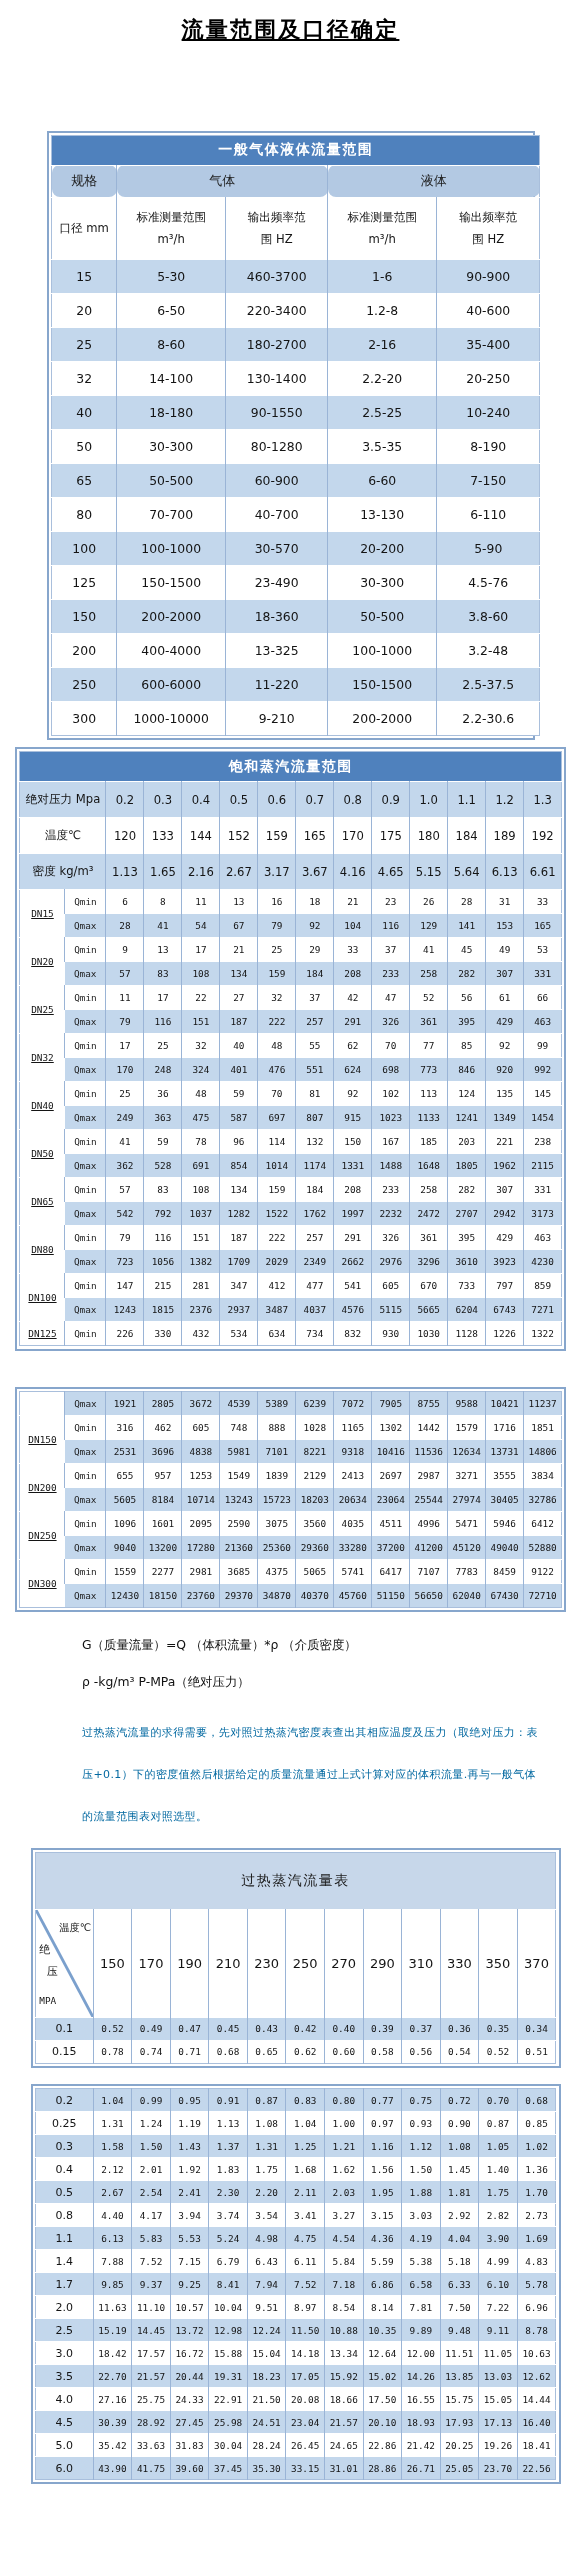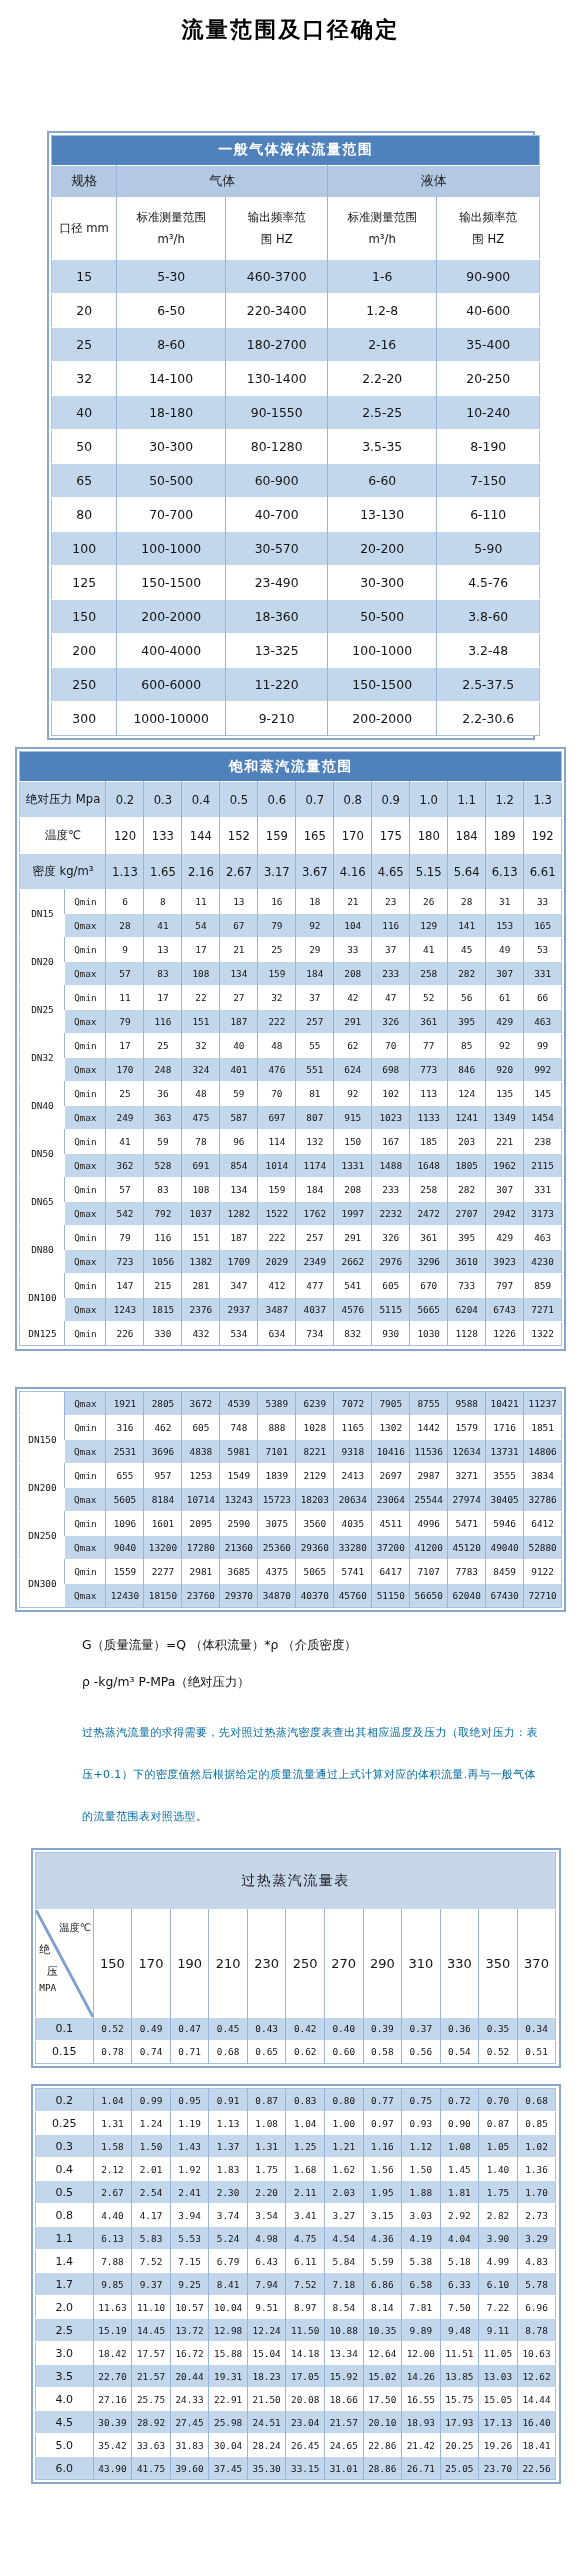--- a/index.html
+++ b/index.html
@@ -10,7 +10,7 @@
   }
   .page-title {
     margin:14.5px 0 0; text-align:center; font-size:22px; font-weight:bold;
-    letter-spacing:2.2px; color:#000;
+    letter-spacing:2.2px; color:#000;text-decoration:underline;
   }
   .frame {
     background:#ffffff; border:2.2px solid #87a6cc; padding:2.2px;

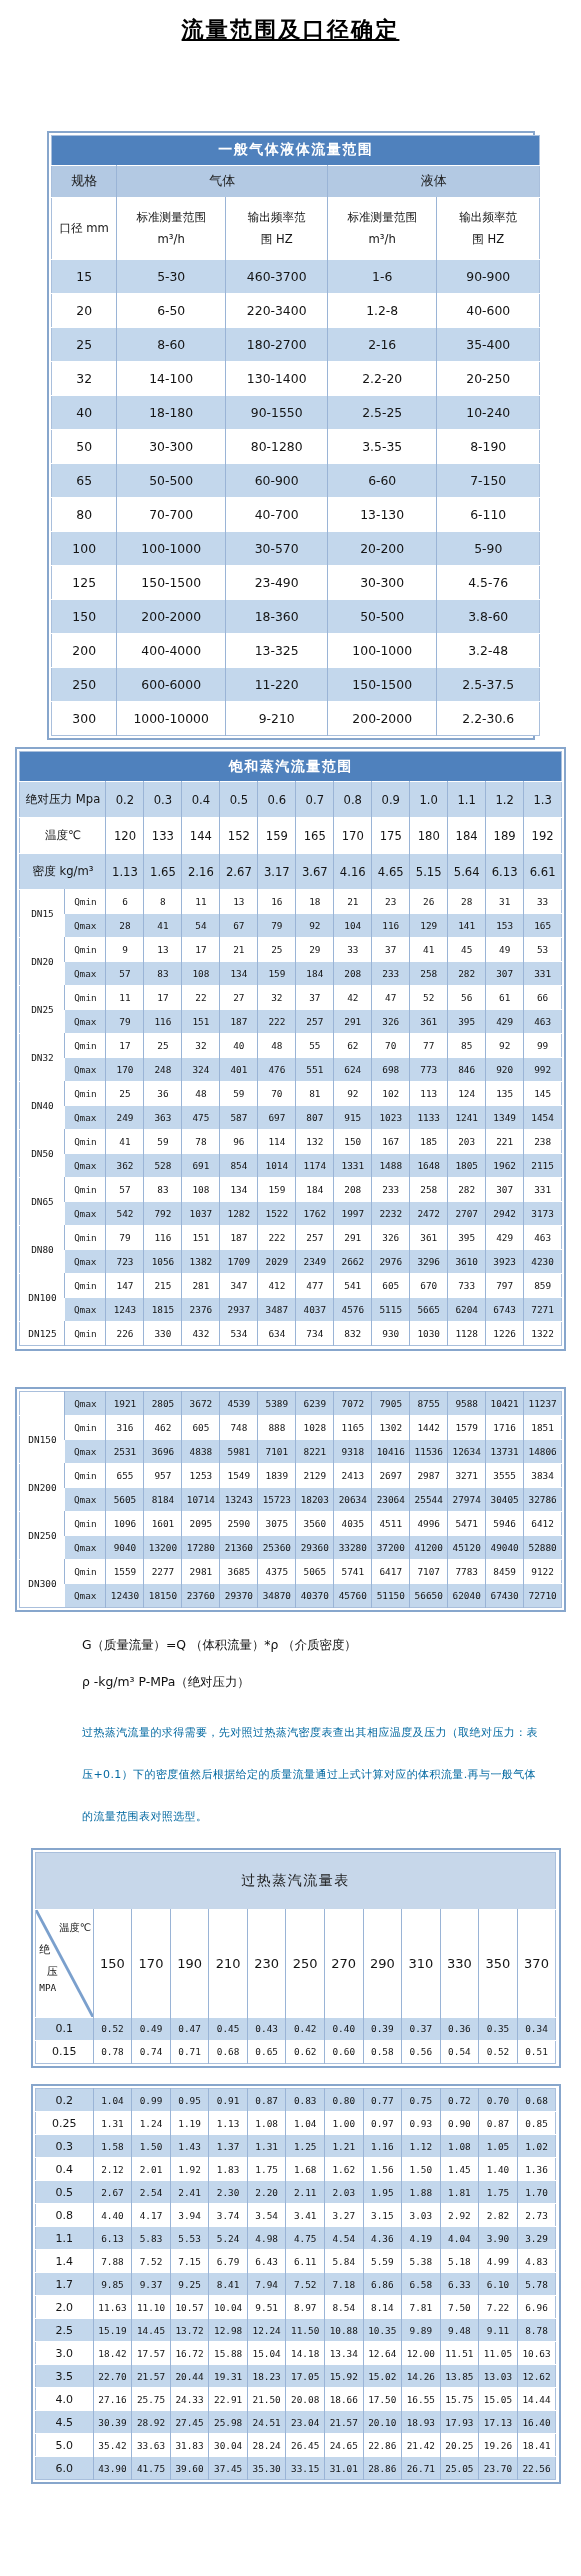--- a/index.html
+++ b/index.html
@@ -28,7 +28,7 @@
                 height:30px; letter-spacing:1.5px; border-left:none; }
   
   #sec-table1 { margin:86px 0 0 47px; width:488px; }
-  .t-group td { background:#b3c9e3; font-size:13px; height:32px; color:#1d1d1d; }
+  .t-group td { background:#b3c9e3; font-size:13px; height:32px; color:#1d1d1d;border-radius:8px; }
   .t-cols td { background:#ffffff; font-size:11.6px; height:62px; line-height:1.95;
                white-space:pre-line; }
   #table1 tbody tr { height:34px; font-size:12.4px; }

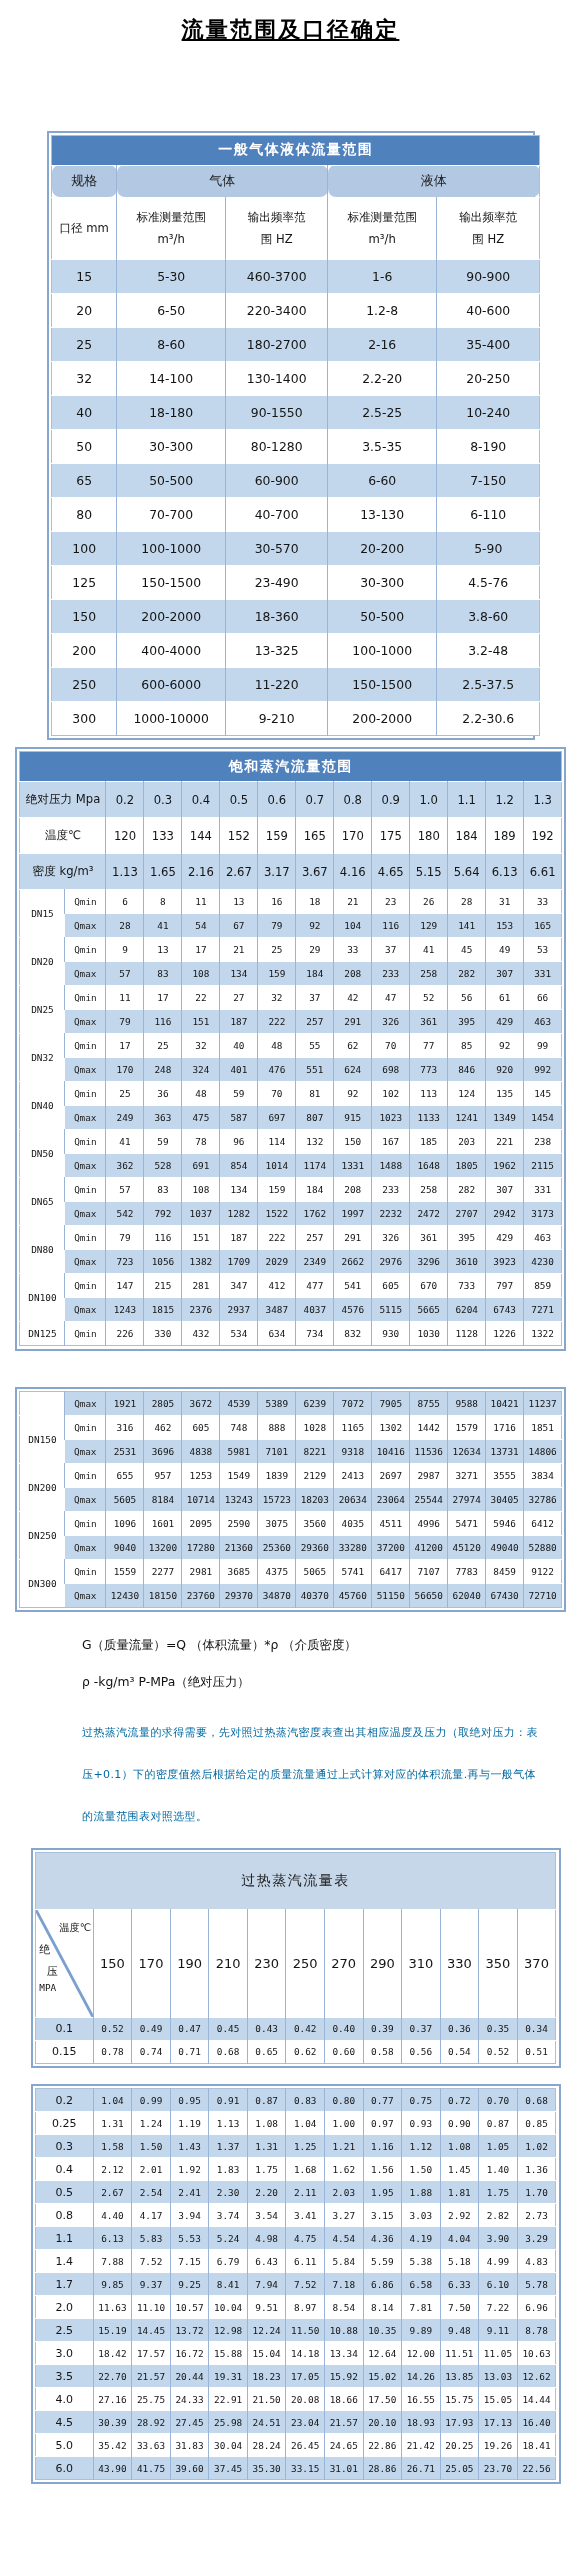--- a/index.html
+++ b/index.html
@@ -42,7 +42,7 @@
   .q-lbl { font-family:"DejaVu Sans Mono","Liberation Mono",monospace;
            font-size:9.4px; color:#1d1d1d; }
   .dn-cell { background:#ffffff; font-family:"DejaVu Sans Mono","Liberation Mono",monospace;
-             font-size:9.4px; }
+             font-size:9.4px;text-decoration:underline; }
   
   #sec-notes { margin:25px 40px 0 82px; }
   .note-line { font-size:12.4px; margin:0 0 20.3px; color:#111; }

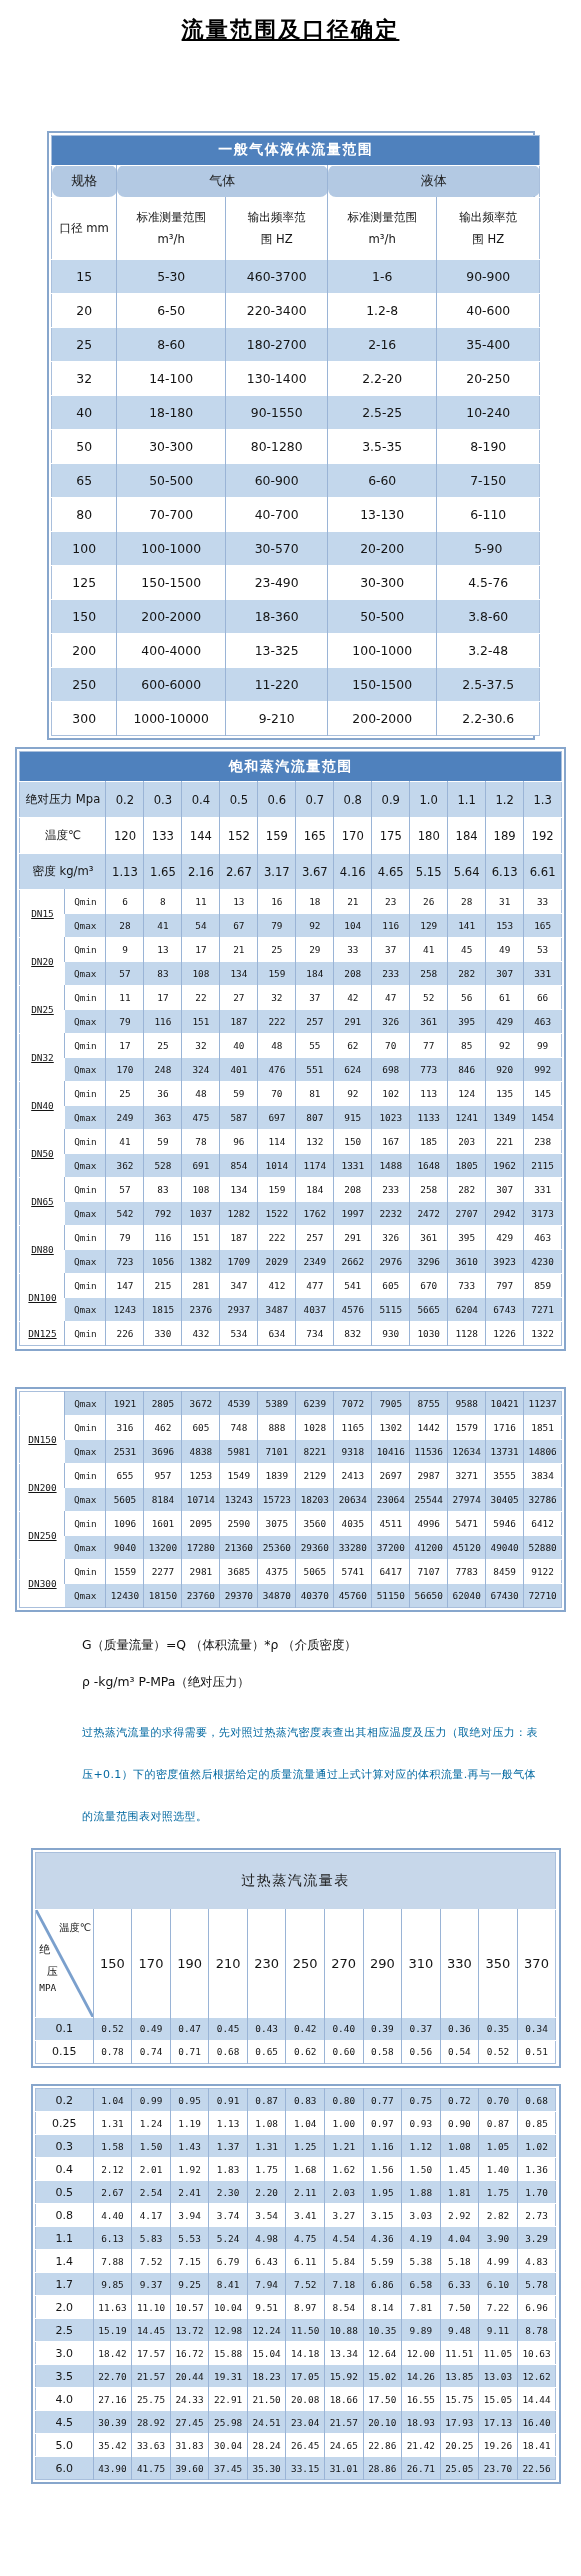--- a/index.html
+++ b/index.html
@@ -60,7 +60,7 @@
   .c-tr { position:absolute; top:11.6px; right:1.5px; font-size:10.2px; }
   .c-l1 { position:absolute; top:32px; left:3.6px; font-size:11px; }
   .c-l2 { position:absolute; top:54px; left:11px; font-size:11px; }
-  .c-l3 { position:absolute; bottom:24px; left:3.6px; font-size:9.4px;
+  .c-l3 { position:absolute; bottom:11px; left:3.6px; font-size:9.4px;
           font-family:"DejaVu Sans Mono","Liberation Mono",monospace; }
   .t3-row { height:23px; font-size:9.4px;
             font-family:"DejaVu Sans Mono","Liberation Mono",monospace; }

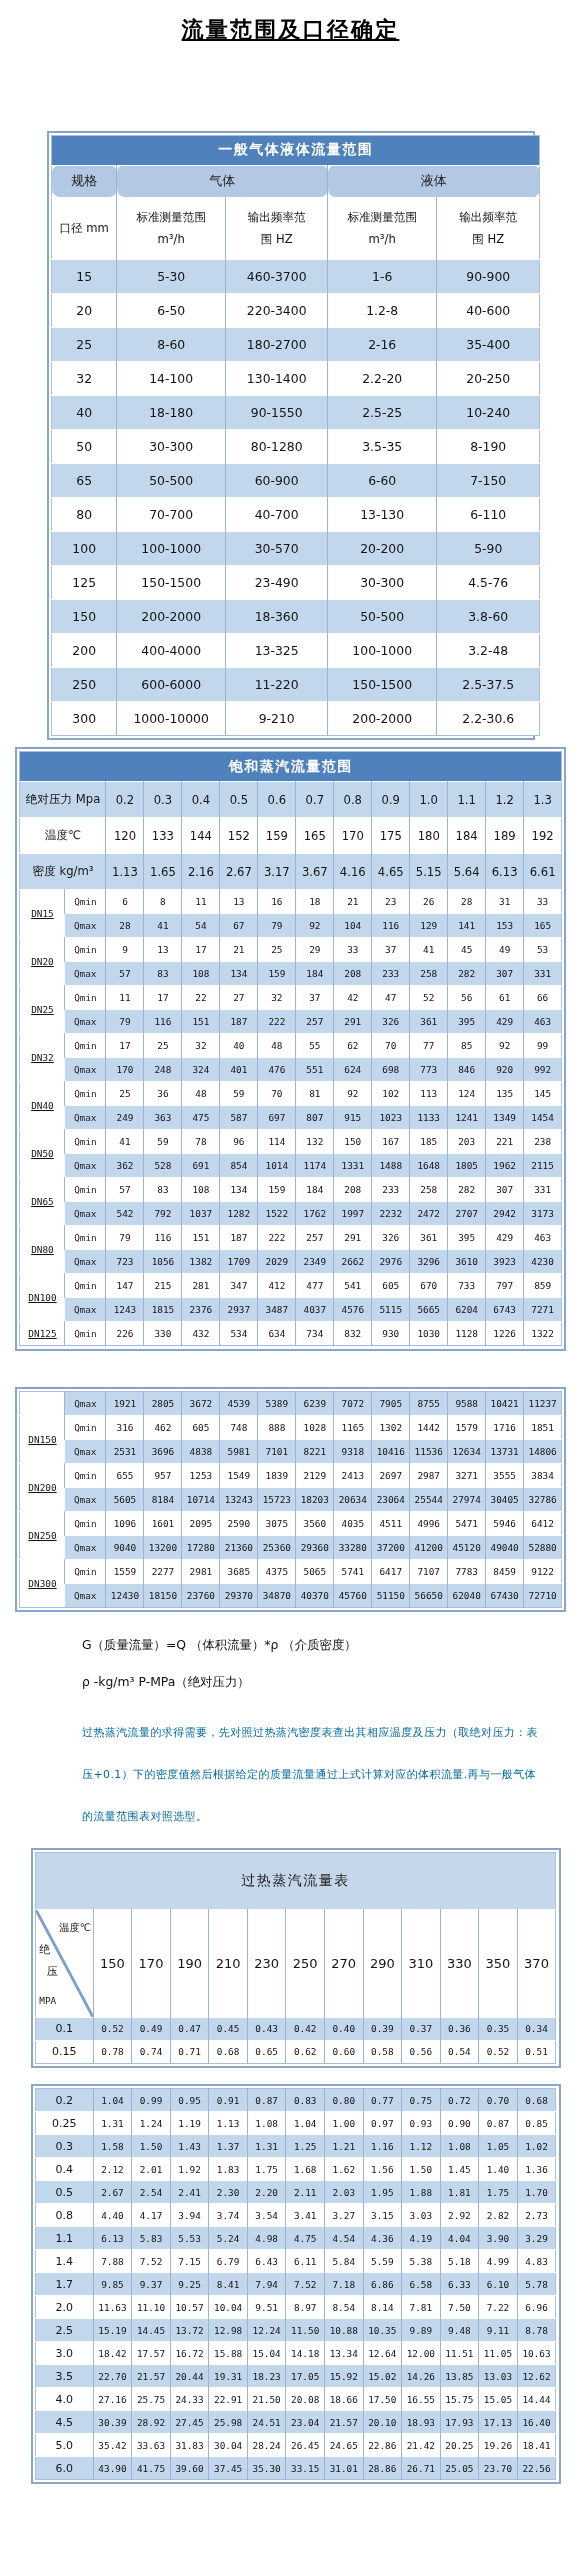--- a/index.html
+++ b/index.html
@@ -898,7 +898,7 @@
           <td>4.19</td>
           <td>4.04</td>
           <td>3.90</td>
-          <td>3.29</td>
+          <td>1.69</td>
         </tr>
         <tr class="r-white t3-row">
           <td class="p-lbl">1.4</td>

